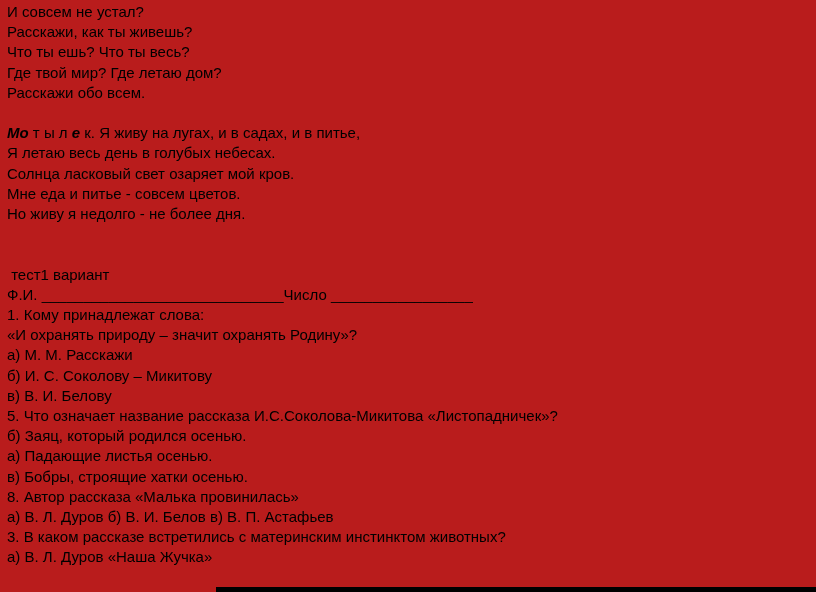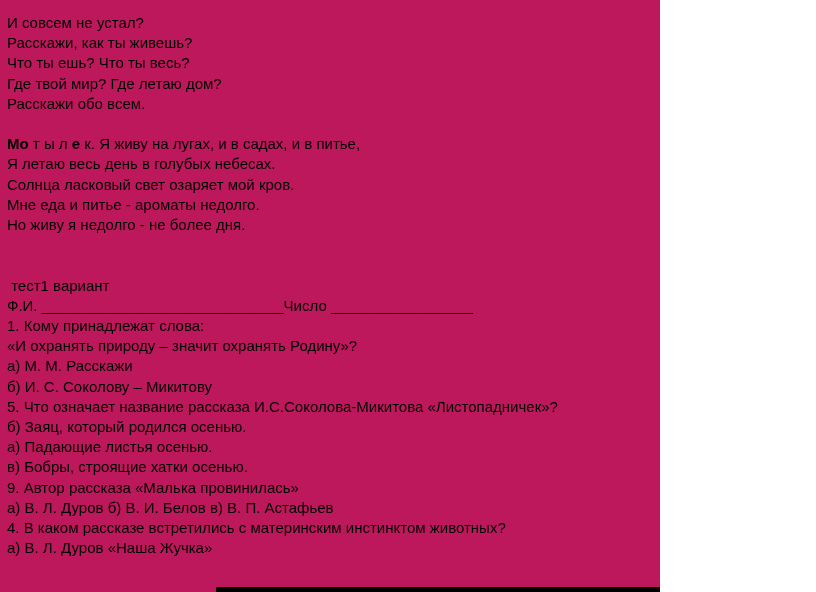--- a/index.html
+++ b/index.html
@@ -13,11 +13,11 @@
   }
   .page {
     position: relative;
-    width: 660px;
+    width: 816px;
     height: 592px;
-    background: #be185d;
+    background: #b91c1c;
     box-sizing: border-box;
-    padding: 13px 10px 0 7px;
+    padding: 2px 10px 0 7px;
   }
   .line {
     font-size: 15px;

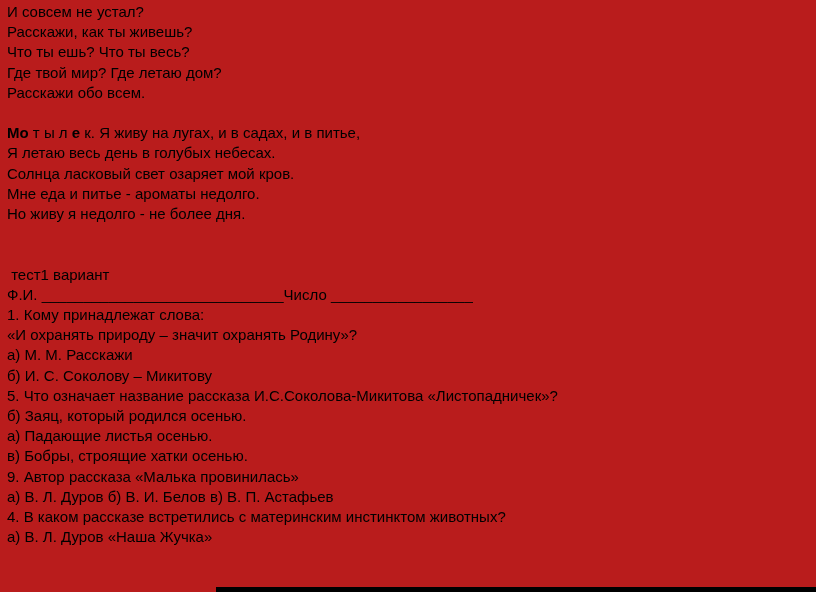--- a/index.html
+++ b/index.html
@@ -28,6 +28,7 @@
   }
   .line .bold {
     font-weight: 700;
+    font-style: italic;
   }
   .bottom-bar {
     position: absolute;

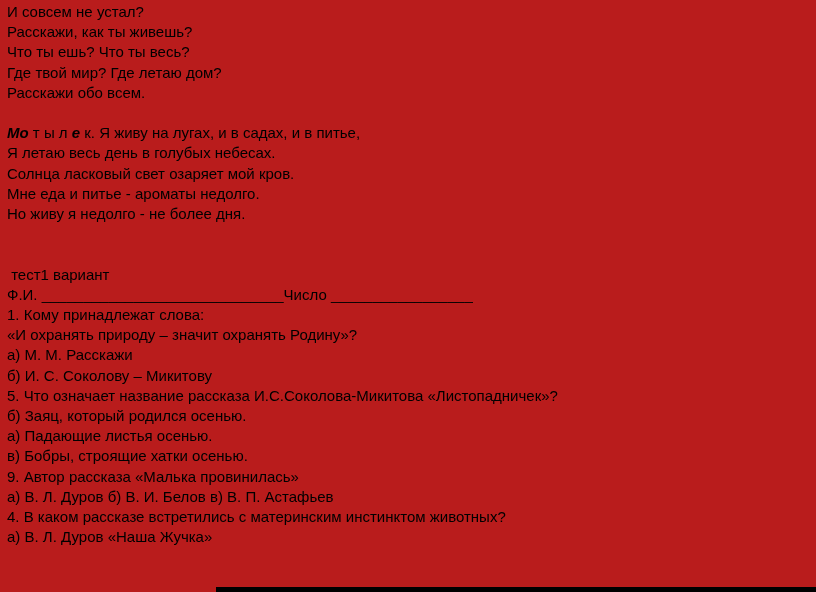--- a/index.html
+++ b/index.html
@@ -53,7 +53,7 @@
       <div class="line"><span class="bold">Мо</span><span> т ы л </span><span class="bold">е</span><span> к. Я живу на лугах, и в садах, и в питье,</span></div>
       <div class="line"><span>Я летаю весь день в голубых небесах.</span></div>
       <div class="line"><span>Солнца ласковый свет озаряет мой кров.</span></div>
-      <div class="line"><span>Мне еда и питье - ароматы недолго.</span></div>
+      <div class="line"><span>Мне еда и питье - совсем цветов.</span></div>
       <div class="line"><span>Но живу я недолго - не более дня.</span></div>
       <div class="line">&nbsp;</div>
       <div class="line">&nbsp;</div>

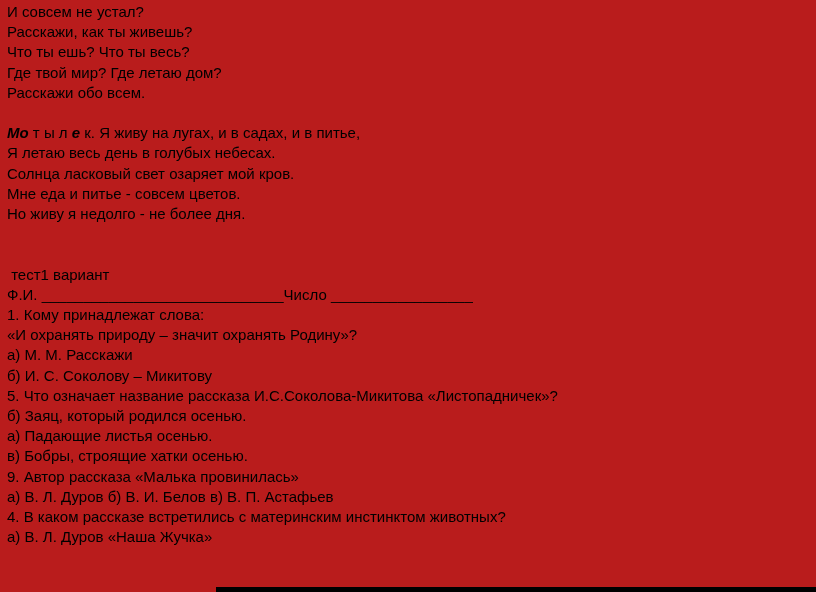--- a/index.html
+++ b/index.html
@@ -63,6 +63,7 @@
       <div class="line"><span>«И охранять природу – значит охранять Родину»?</span></div>
       <div class="line"><span>а) М. М. Расскажи</span></div>
       <div class="line"><span>б) И. С. Соколову – Микитову</span></div>
+      <div class="line"><span>в) В. И. Белову</span></div>
       <div class="line"><span>5. Что означает название рассказа И.С.Соколова-Микитова «Листопадничек»?</span></div>
       <div class="line"><span>б) Заяц, который родился осенью.</span></div>
       <div class="line"><span>а) Падающие листья осенью.</span></div>

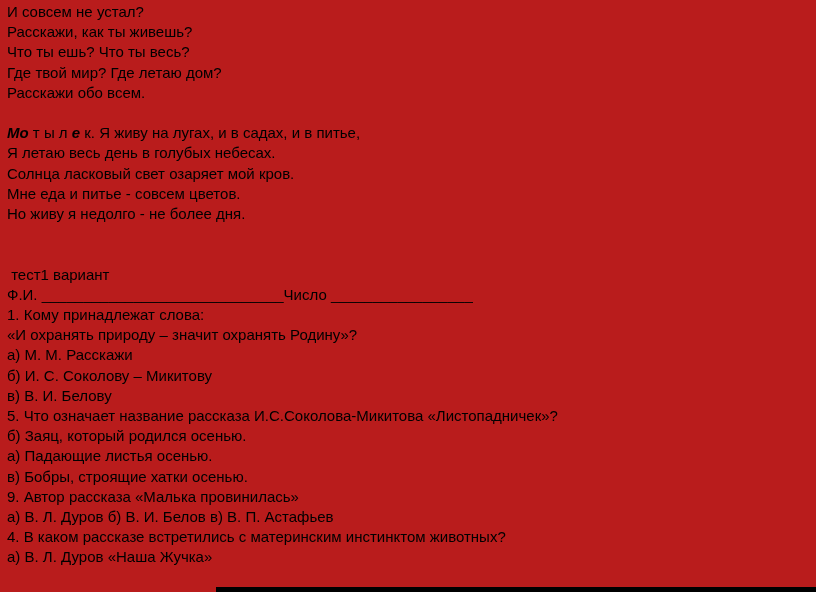--- a/index.html
+++ b/index.html
@@ -68,7 +68,7 @@
       <div class="line"><span>б) Заяц, который родился осенью.</span></div>
       <div class="line"><span>а) Падающие листья осенью.</span></div>
       <div class="line"><span>в) Бобры, строящие хатки осенью.</span></div>
-      <div class="line"><span>9. Автор рассказа «Малька провинилась»</span></div>
+      <div class="line"><span>8. Автор рассказа «Малька провинилась»</span></div>
       <div class="line"><span>а) В. Л. Дуров б) В. И. Белов в) В. П. Астафьев</span></div>
       <div class="line"><span>4. В каком рассказе встретились с материнским инстинктом животных?</span></div>
       <div class="line"><span>а) В. Л. Дуров «Наша Жучка»</span></div>

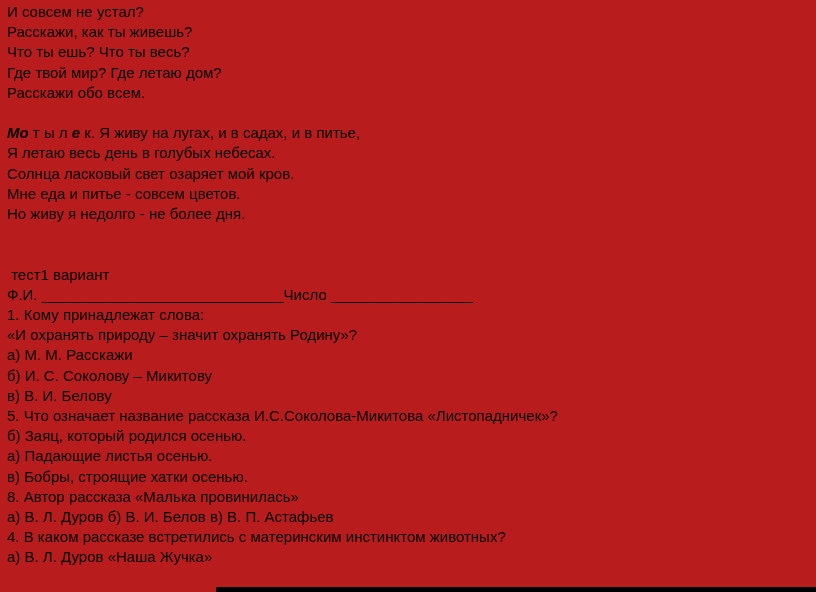--- a/index.html
+++ b/index.html
@@ -70,7 +70,7 @@
       <div class="line"><span>в) Бобры, строящие хатки осенью.</span></div>
       <div class="line"><span>8. Автор рассказа «Малька провинилась»</span></div>
       <div class="line"><span>а) В. Л. Дуров б) В. И. Белов в) В. П. Астафьев</span></div>
-      <div class="line"><span>4. В каком рассказе встретились с материнским инстинктом животных?</span></div>
+      <div class="line"><span>3. В каком рассказе встретились с материнским инстинктом животных?</span></div>
       <div class="line"><span>а) В. Л. Дуров «Наша Жучка»</span></div>
     </div>
   <div class="bottom-bar" style="background: rgb(0, 0, 0);"></div>

